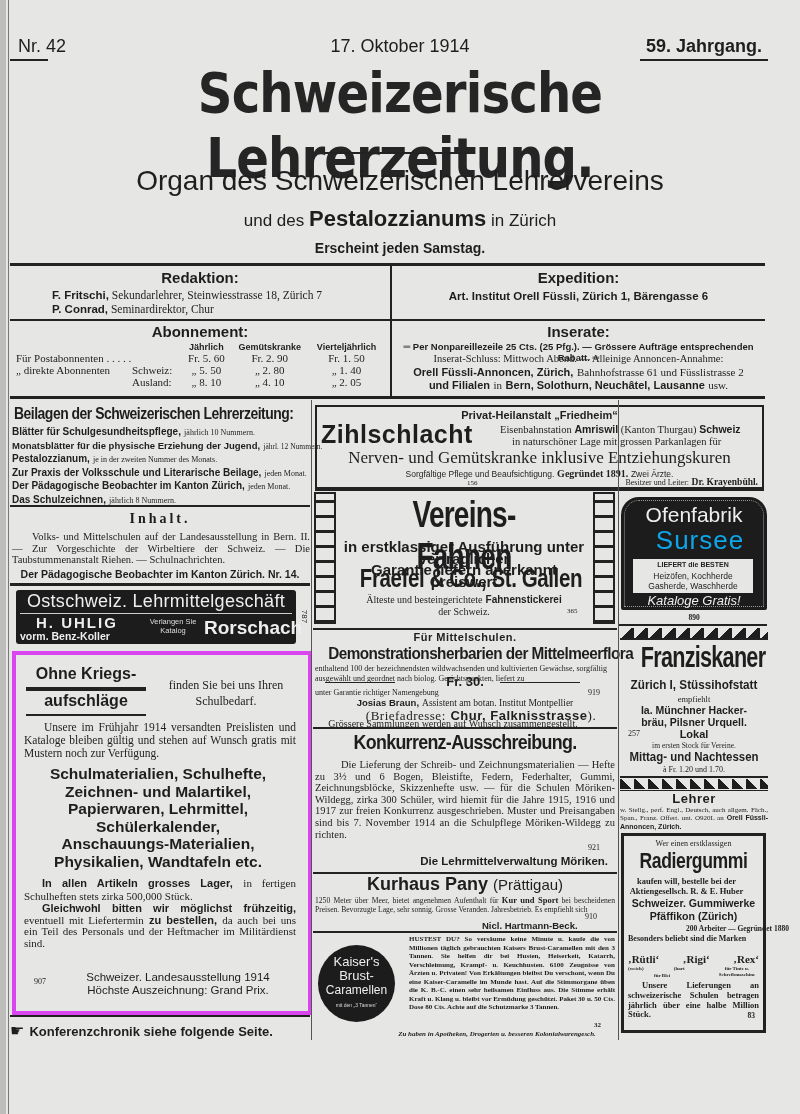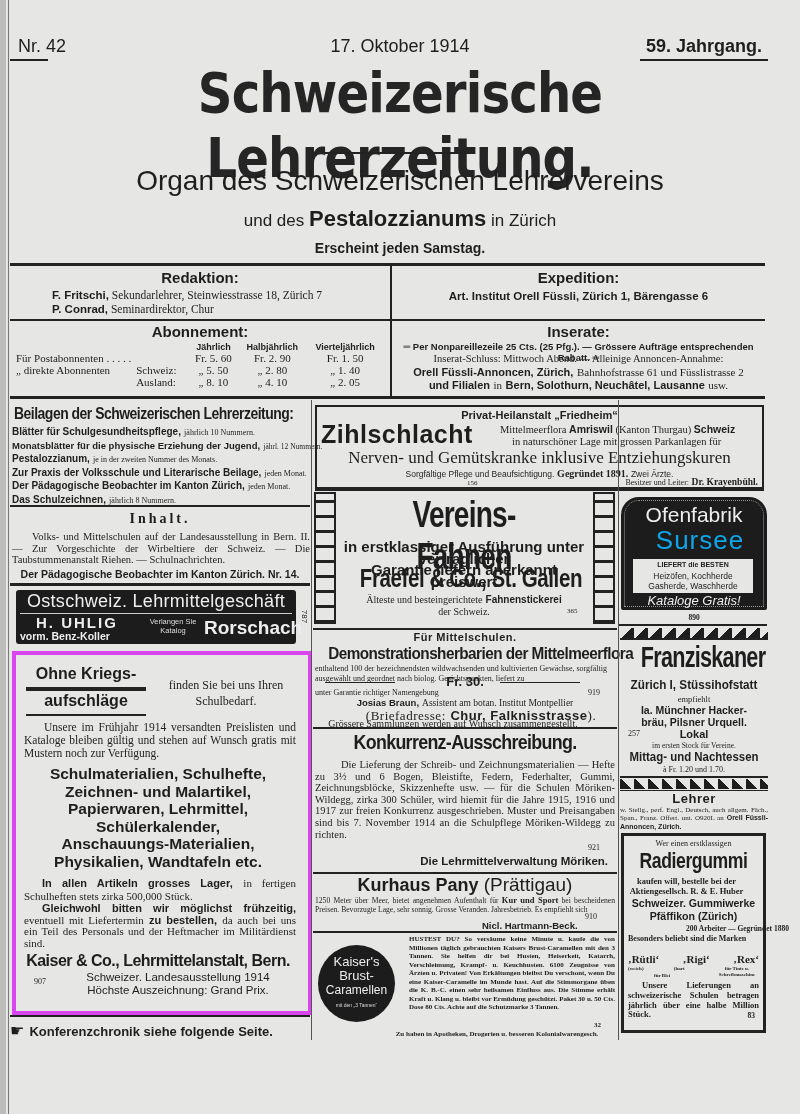--- a/index.html
+++ b/index.html
@@ -96,7 +96,7 @@
       <td></td>
           <td></td>
       <td class="sans b center" style="font-size:9px;">Jährlich</td>
-      <td class="sans b center" style="font-size:9px;">Halbjährlich</td>
+      <td class="sans b center" style="font-size:9px;">Gemütskranke</td>
       <td class="sans b center" style="font-size:9px;">Vierteljährlich</td>
     </tr>
     <tr>

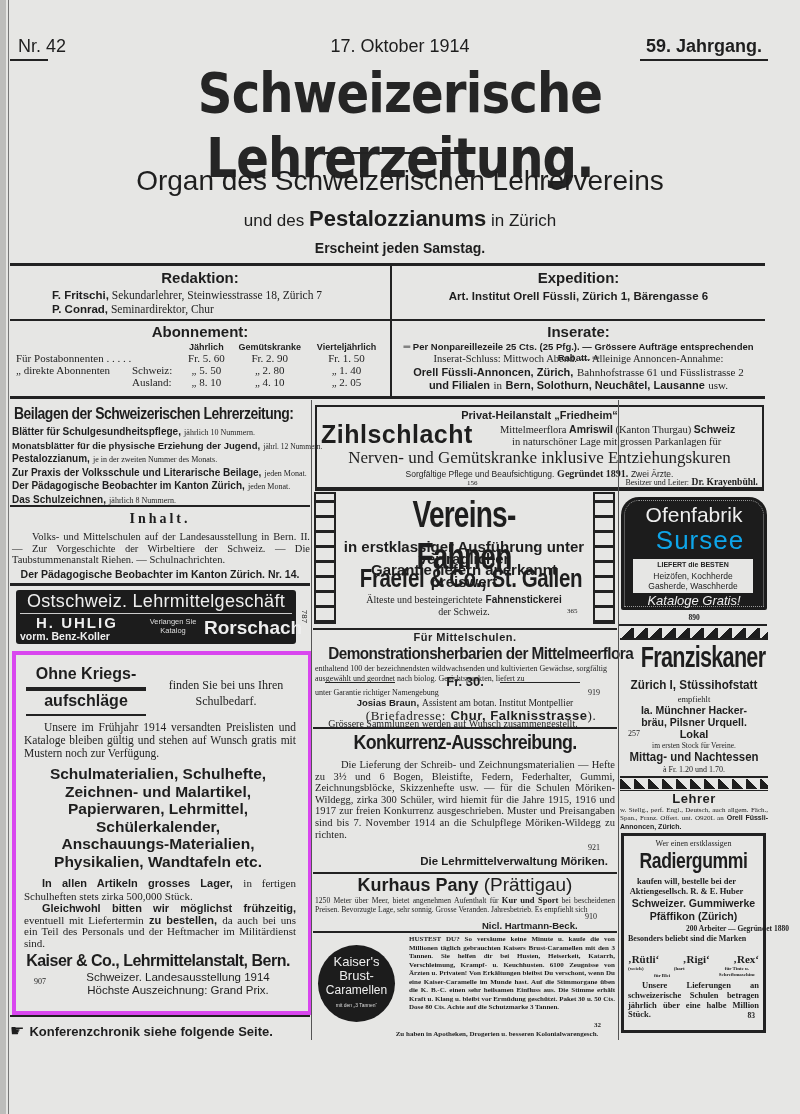--- a/index.html
+++ b/index.html
@@ -213,7 +213,7 @@
     <div class="abs sans b center" style="left:0;top:2px;width:445px;font-size:11px;">Privat-Heilanstalt „Friedheim“</div>
     <div class="abs sans b" style="left:4px;top:13px;font-size:25px;letter-spacing:0.5px;">Zihlschlacht</div>
     <div class="abs serif" style="left:183px;top:16px;width:258px;font-size:10.5px;line-height:12px;">
-      <div style="white-space:nowrap;"><span>Mittelmeerflora</span> <b class="sans">Amriswil</b> <span>(Kanton Thurgau)</span> <b class="sans">Schweiz</b></div>
+      <div style="white-space:nowrap;"><span>Eisenbahnstation</span> <b class="sans">Amriswil</b> <span>(Kanton Thurgau)</span> <b class="sans">Schweiz</b></div>
       <div style="padding-left:12px;">in naturschöner Lage mit grossen Parkanlagen für</div>
     </div>
     <div class="abs serif center" style="left:0;top:41px;width:445px;font-size:17px;">Nerven- und Gemütskranke inklusive Entziehungskuren</div>

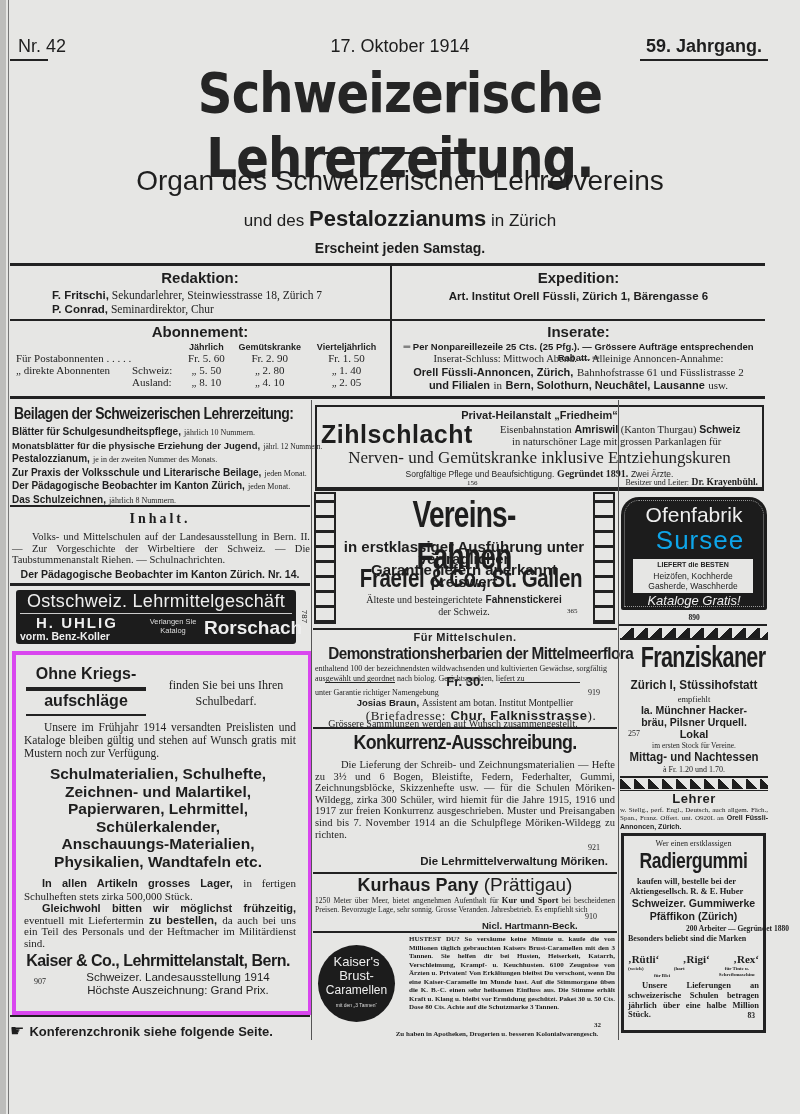--- a/index.html
+++ b/index.html
@@ -286,7 +286,7 @@
 
   <div class="abs center" style="left:313px;top:874px;width:304px;white-space:nowrap;">
     <b class="sans" style="font-size:18px;text-align:center;">Kurhaus Pany</b>
-    <span class="sans" style="font-size:19px;">(Prättigau)</span>
+    <span class="sans" style="font-size:15px;">(Prättigau)</span>
   </div>
   <div class="abs serif" style="left:315px;top:896px;width:300px;font-size:7.6px;line-height:9px;text-align:justify;">
     <span>1250 Meter über Meer, bietet angenehmen Aufenthalt für</span>

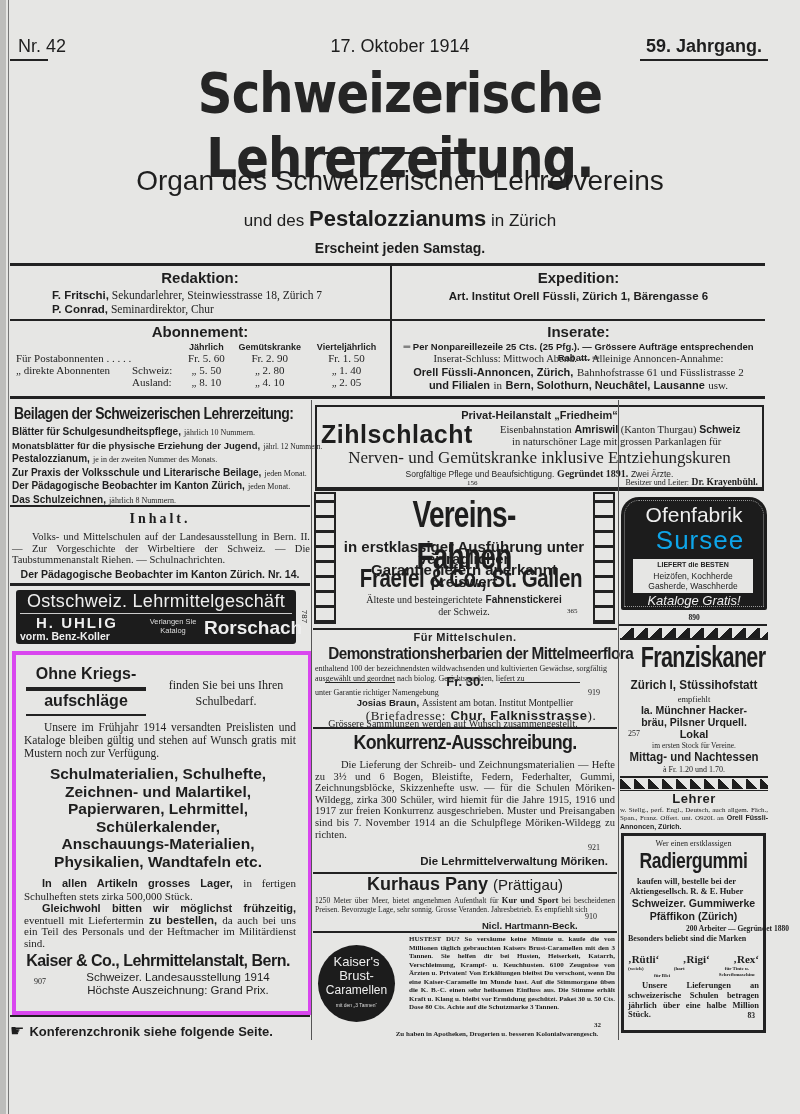--- a/index.html
+++ b/index.html
@@ -193,7 +193,6 @@
       <b class="sans">zu bestellen,</b>
       <span class="serif">da auch bei uns ein Teil des Personals und der Heftmacher im Militärdienst sind.</span>
     </div>
-    <div class="abs sans b center" style="left:0;top:297px;width:284px;font-size:16px;letter-spacing:-0.5px;">Kaiser &amp; Co., Lehrmittelanstalt, Bern.</div>
     <div class="abs serif" style="left:18px;top:322px;font-size:8px;">907</div>
     <div class="abs sans center" style="left:40px;top:316px;width:244px;font-size:11.5px;line-height:13px;">
       <div>Schweizer. Landesausstellung 1914</div>

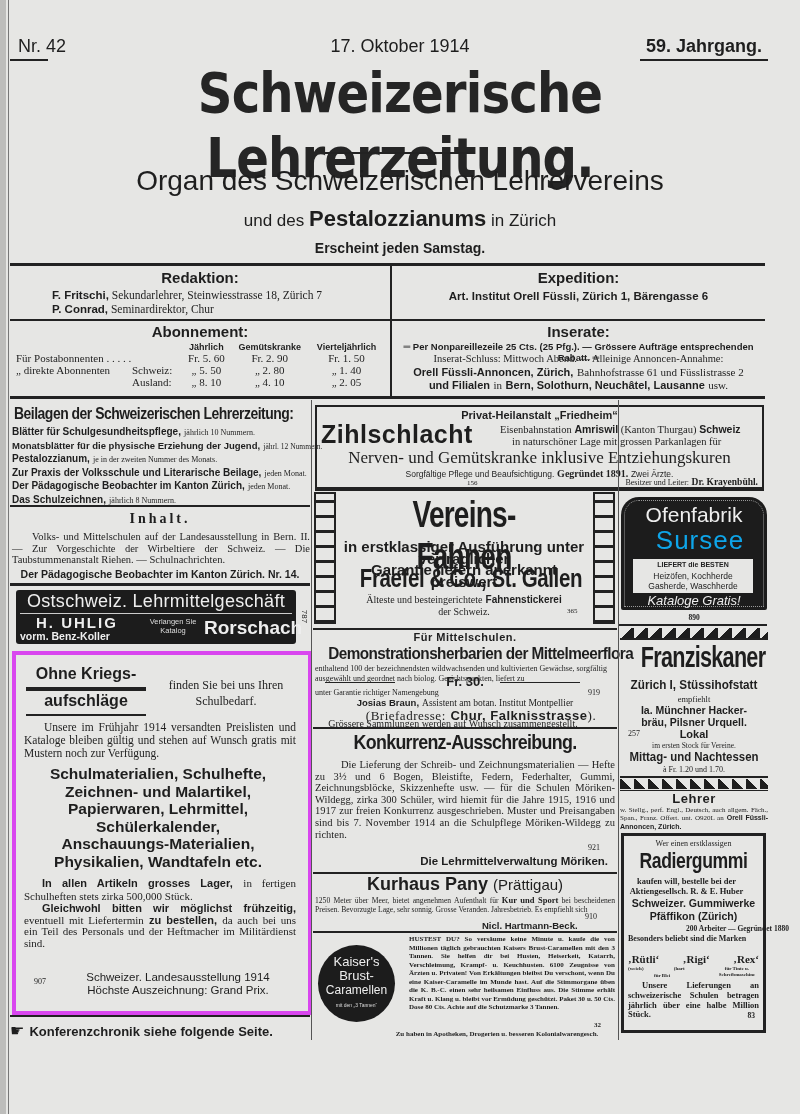--- a/index.html
+++ b/index.html
@@ -306,7 +306,7 @@
   </div>
   <div class="abs serif b" style="left:409px;top:935px;width:206px;font-size:7px;line-height:8.5px;text-align:justify;">HUSTEST DU? So versäume keine Minute u. kaufe die von Millionen täglich gebrauchten Kaisers Brust-Caramellen mit den 3 Tannen. Sie helfen dir bei Husten, Heiserkeit, Katarrh, Verschleimung, Krampf- u. Keuchhusten. 6100 Zeugnisse von Ärzten u. Privaten! Von Erkältungen bleibst Du verschont, wenn Du eine Kaiser-Caramelle im Munde hast. Auf die Stimmorgane üben die K. B.-C. einen sehr heilsamen Einfluss aus. Die Stimme erhält Kraft u. Klang u. bleibt vor Ermüdung geschützt. Paket 30 u. 50 Cts. Dose 80 Cts. Achte auf die Schutzmarke 3 Tannen.</div>
   <div class="abs serif b" style="left:594px;top:1021px;font-size:7px;">32</div>
-  <div class="abs serif b center" style="left:313px;top:1030px;width:368px;font-size:7px;">Zu haben in Apotheken, Drogerien u. besseren Kolonialwarengesch.</div>
+  <div class="abs serif b center" style="left:313px;top:1030px;width:368px;font-size:7px;font-style:italic;">Zu haben in Apotheken, Drogerien u. besseren Kolonialwarengesch.</div>
 
   <div class="hr" style="left:618px;top:400px;width:1px;height:640px;background:#555;"></div>
 

